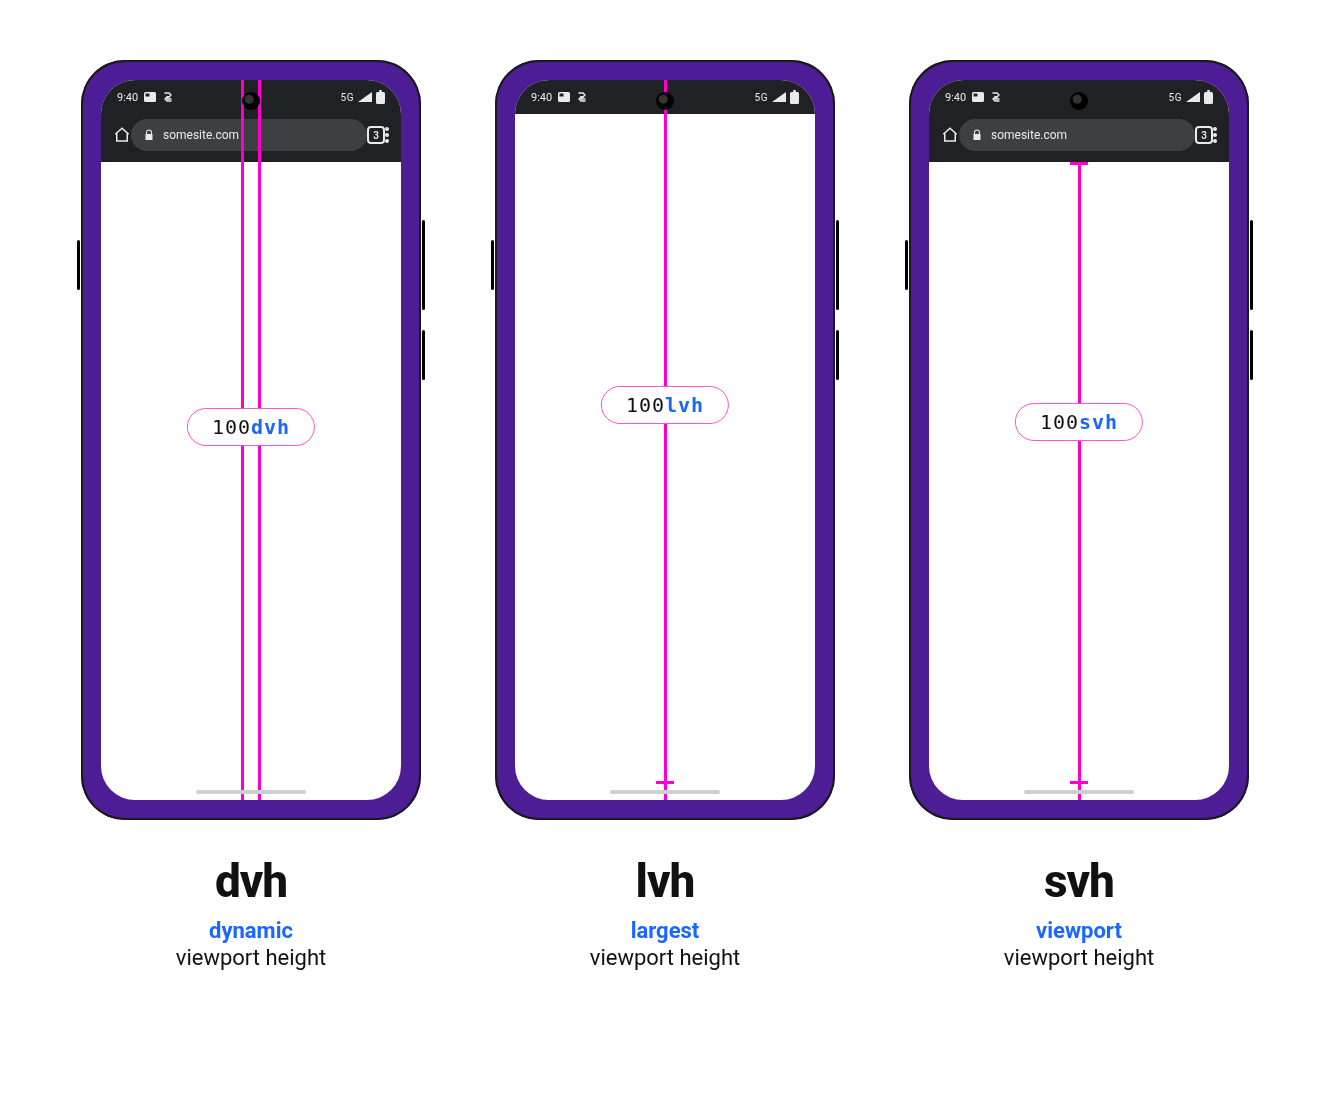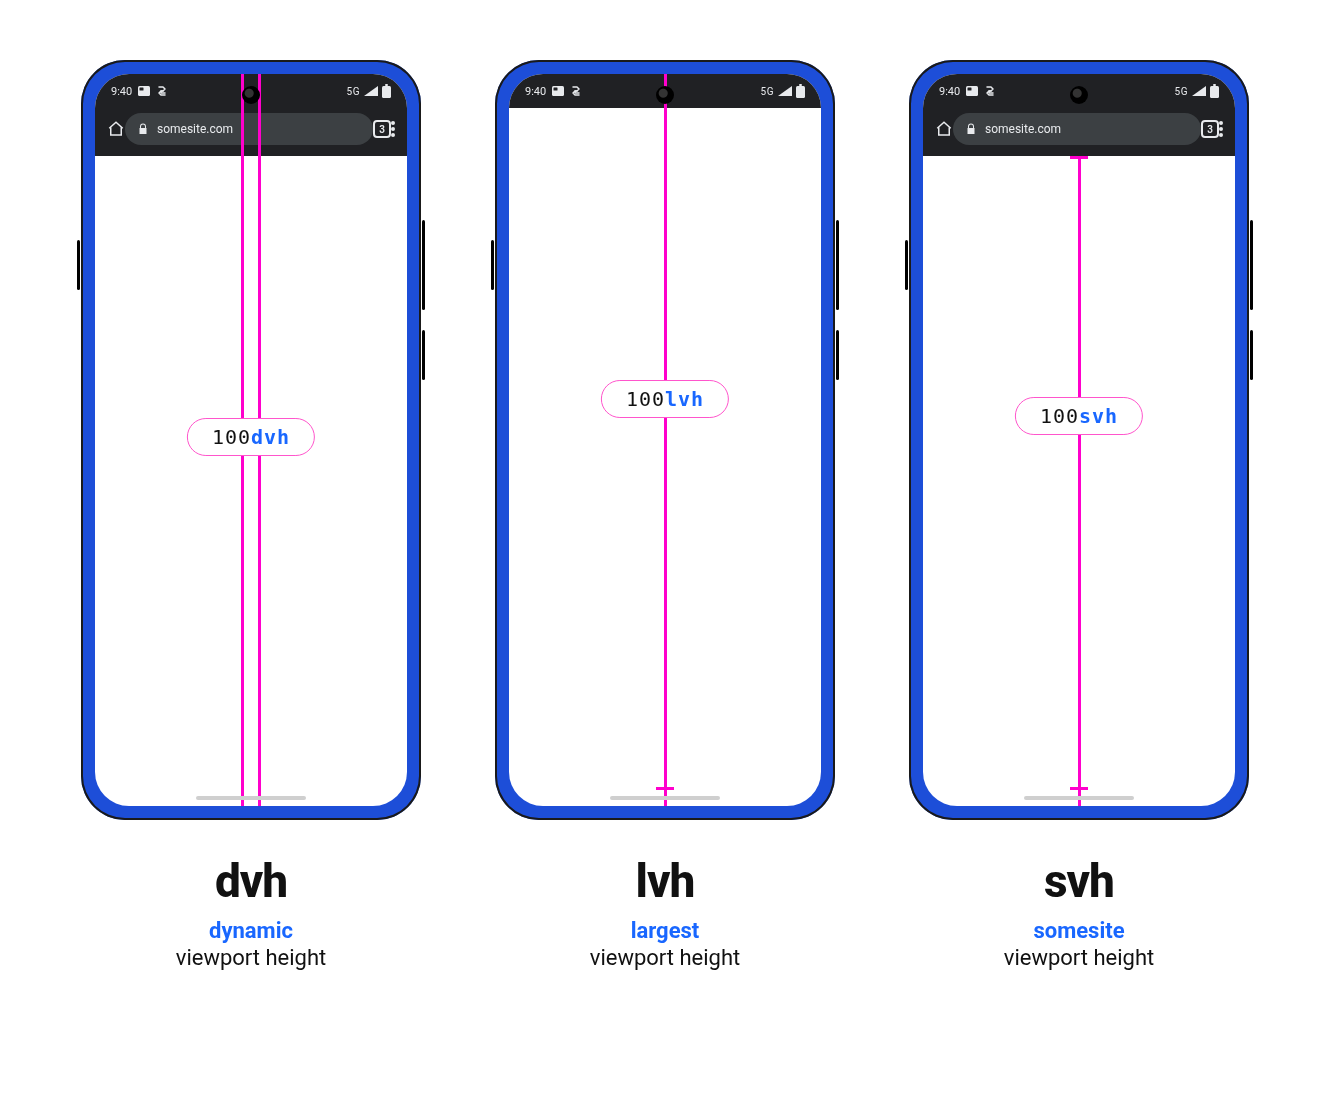--- a/index.html
+++ b/index.html
@@ -25,9 +25,9 @@
     width: 340px;
     height: 760px;
     border-radius: 44px;
-    background: #1d4ed8;
+    background: #4c1d95;
     box-shadow: 0 0 0 2px #1a1a1a inset;
-    padding: 14px;
+    padding: 20px;
   }
   .side-btn {
     position: absolute;

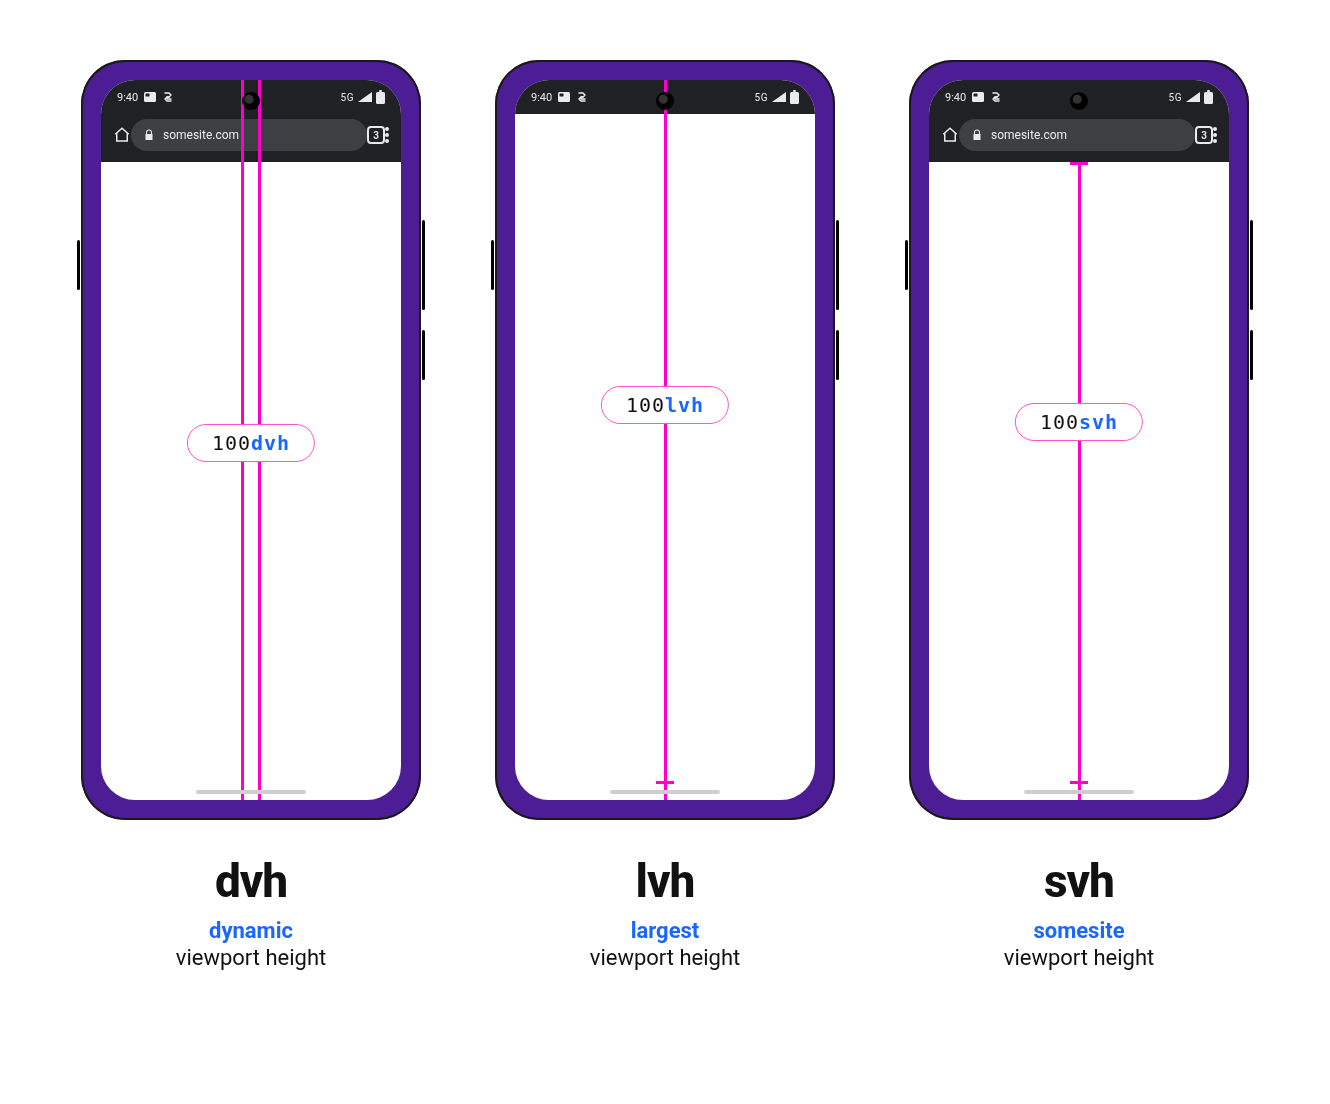--- a/index.html
+++ b/index.html
@@ -222,7 +222,7 @@
       <div class="vline" style="left: calc(50% - 10px); top:0; bottom:0; z-index:6;"></div>
       <div class="vline" style="left: calc(50% + 7px); top:0; bottom:0; z-index:6;"></div>
 
-      <div class="pill" style="top: 363px;">
+      <div class="pill" style="top: 347px;">
         <span class="num">100</span><span class="unit">dvh</span>
       </div>
 

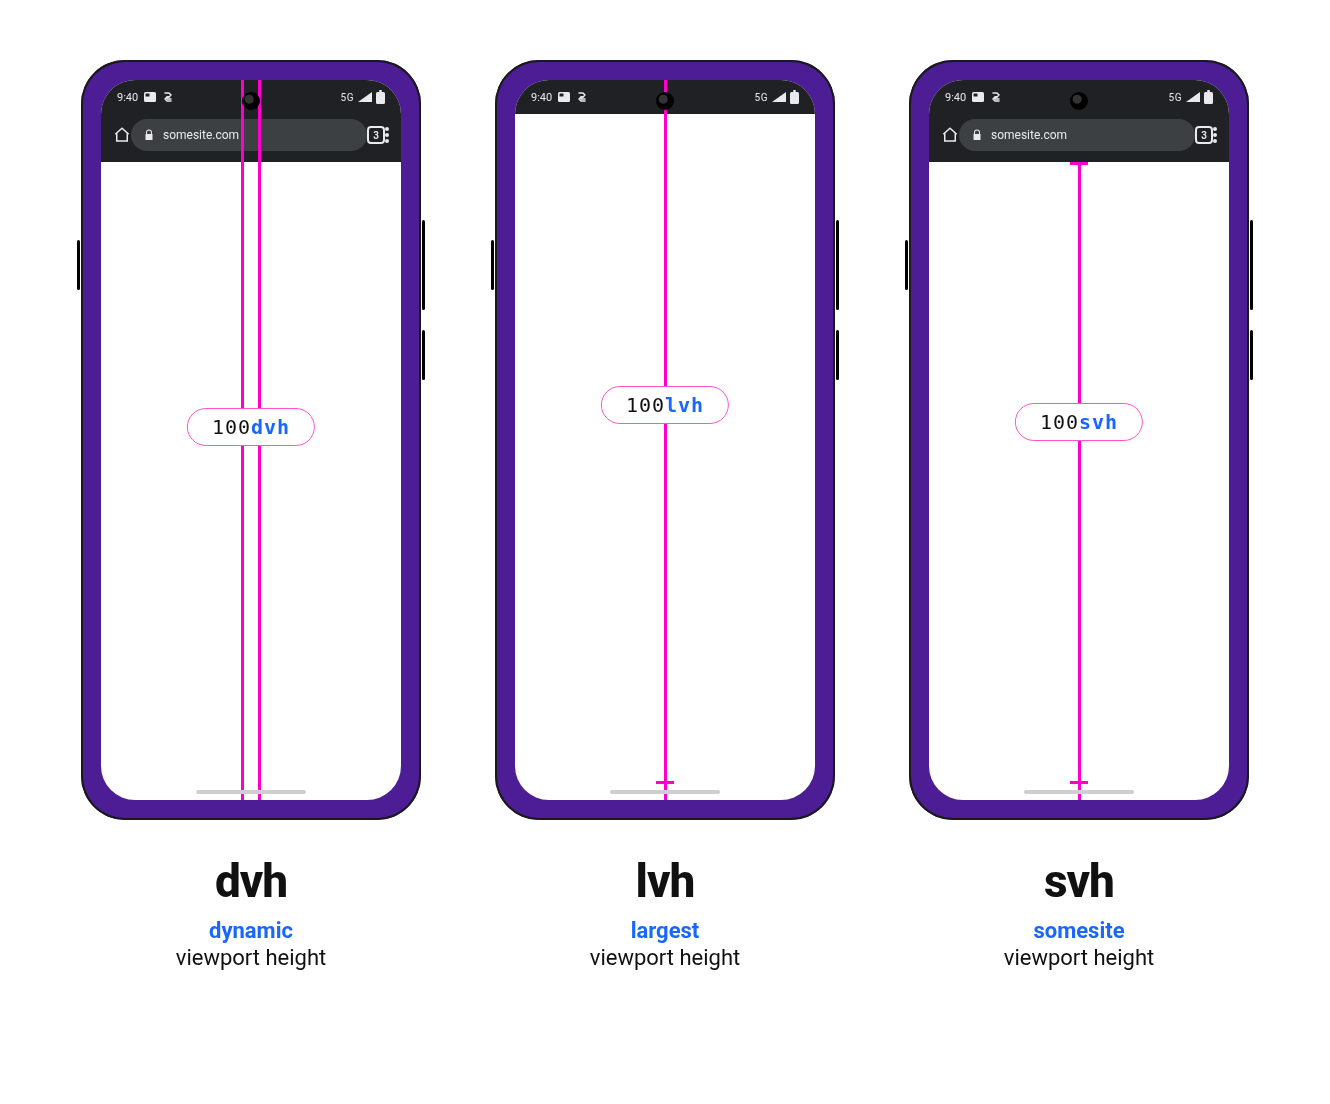--- a/index.html
+++ b/index.html
@@ -351,7 +351,7 @@
 
   <div class="caption">
     <h2>svh</h2>
-    <div class="line1">somesite</div>
+    <div class="line1">viewport</div>
     <div class="line2">viewport height</div>
   </div>
 </div>

